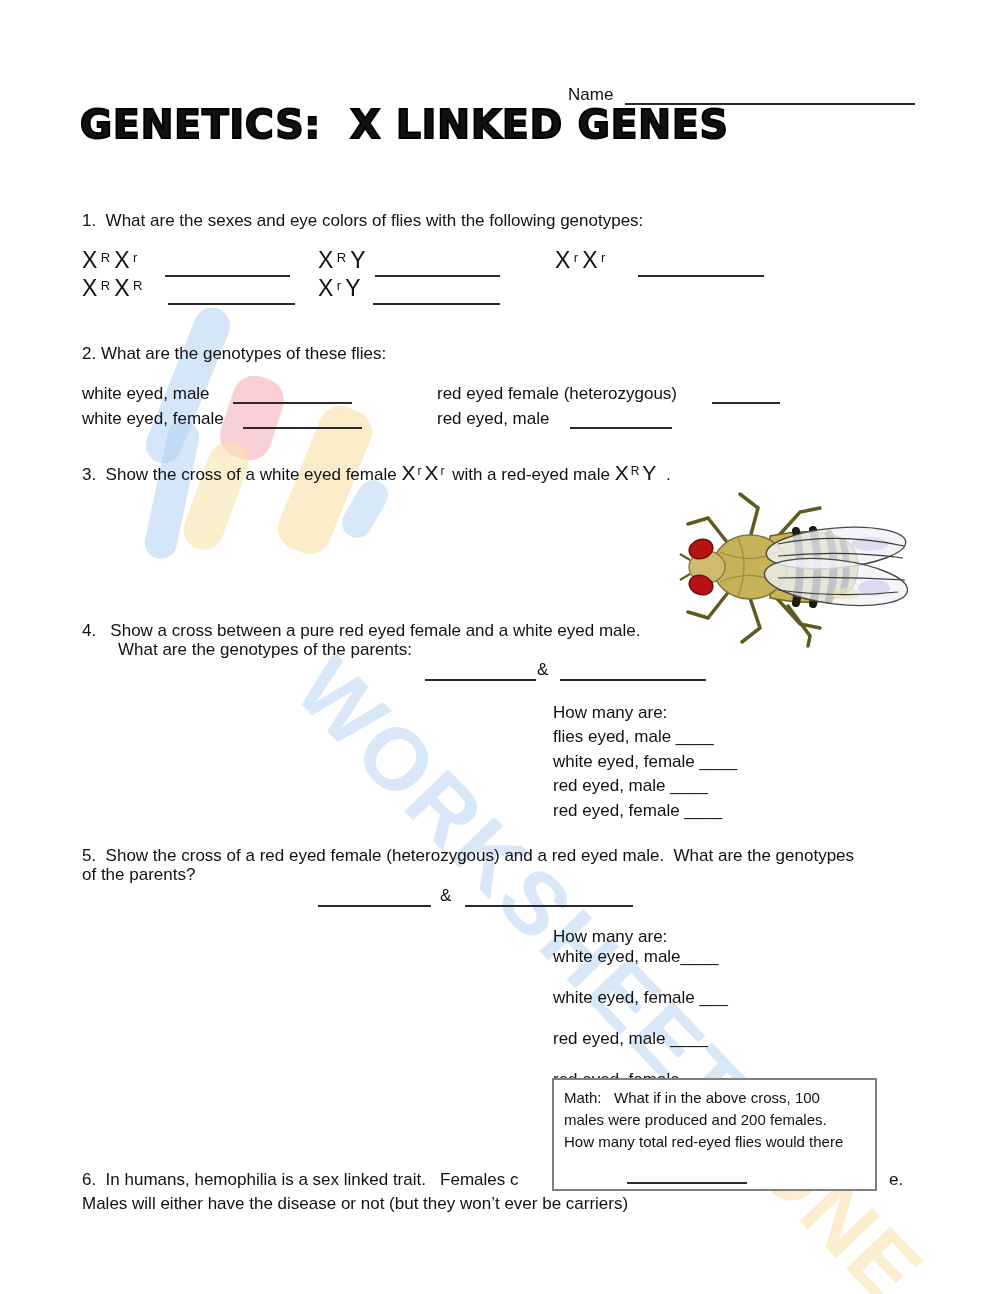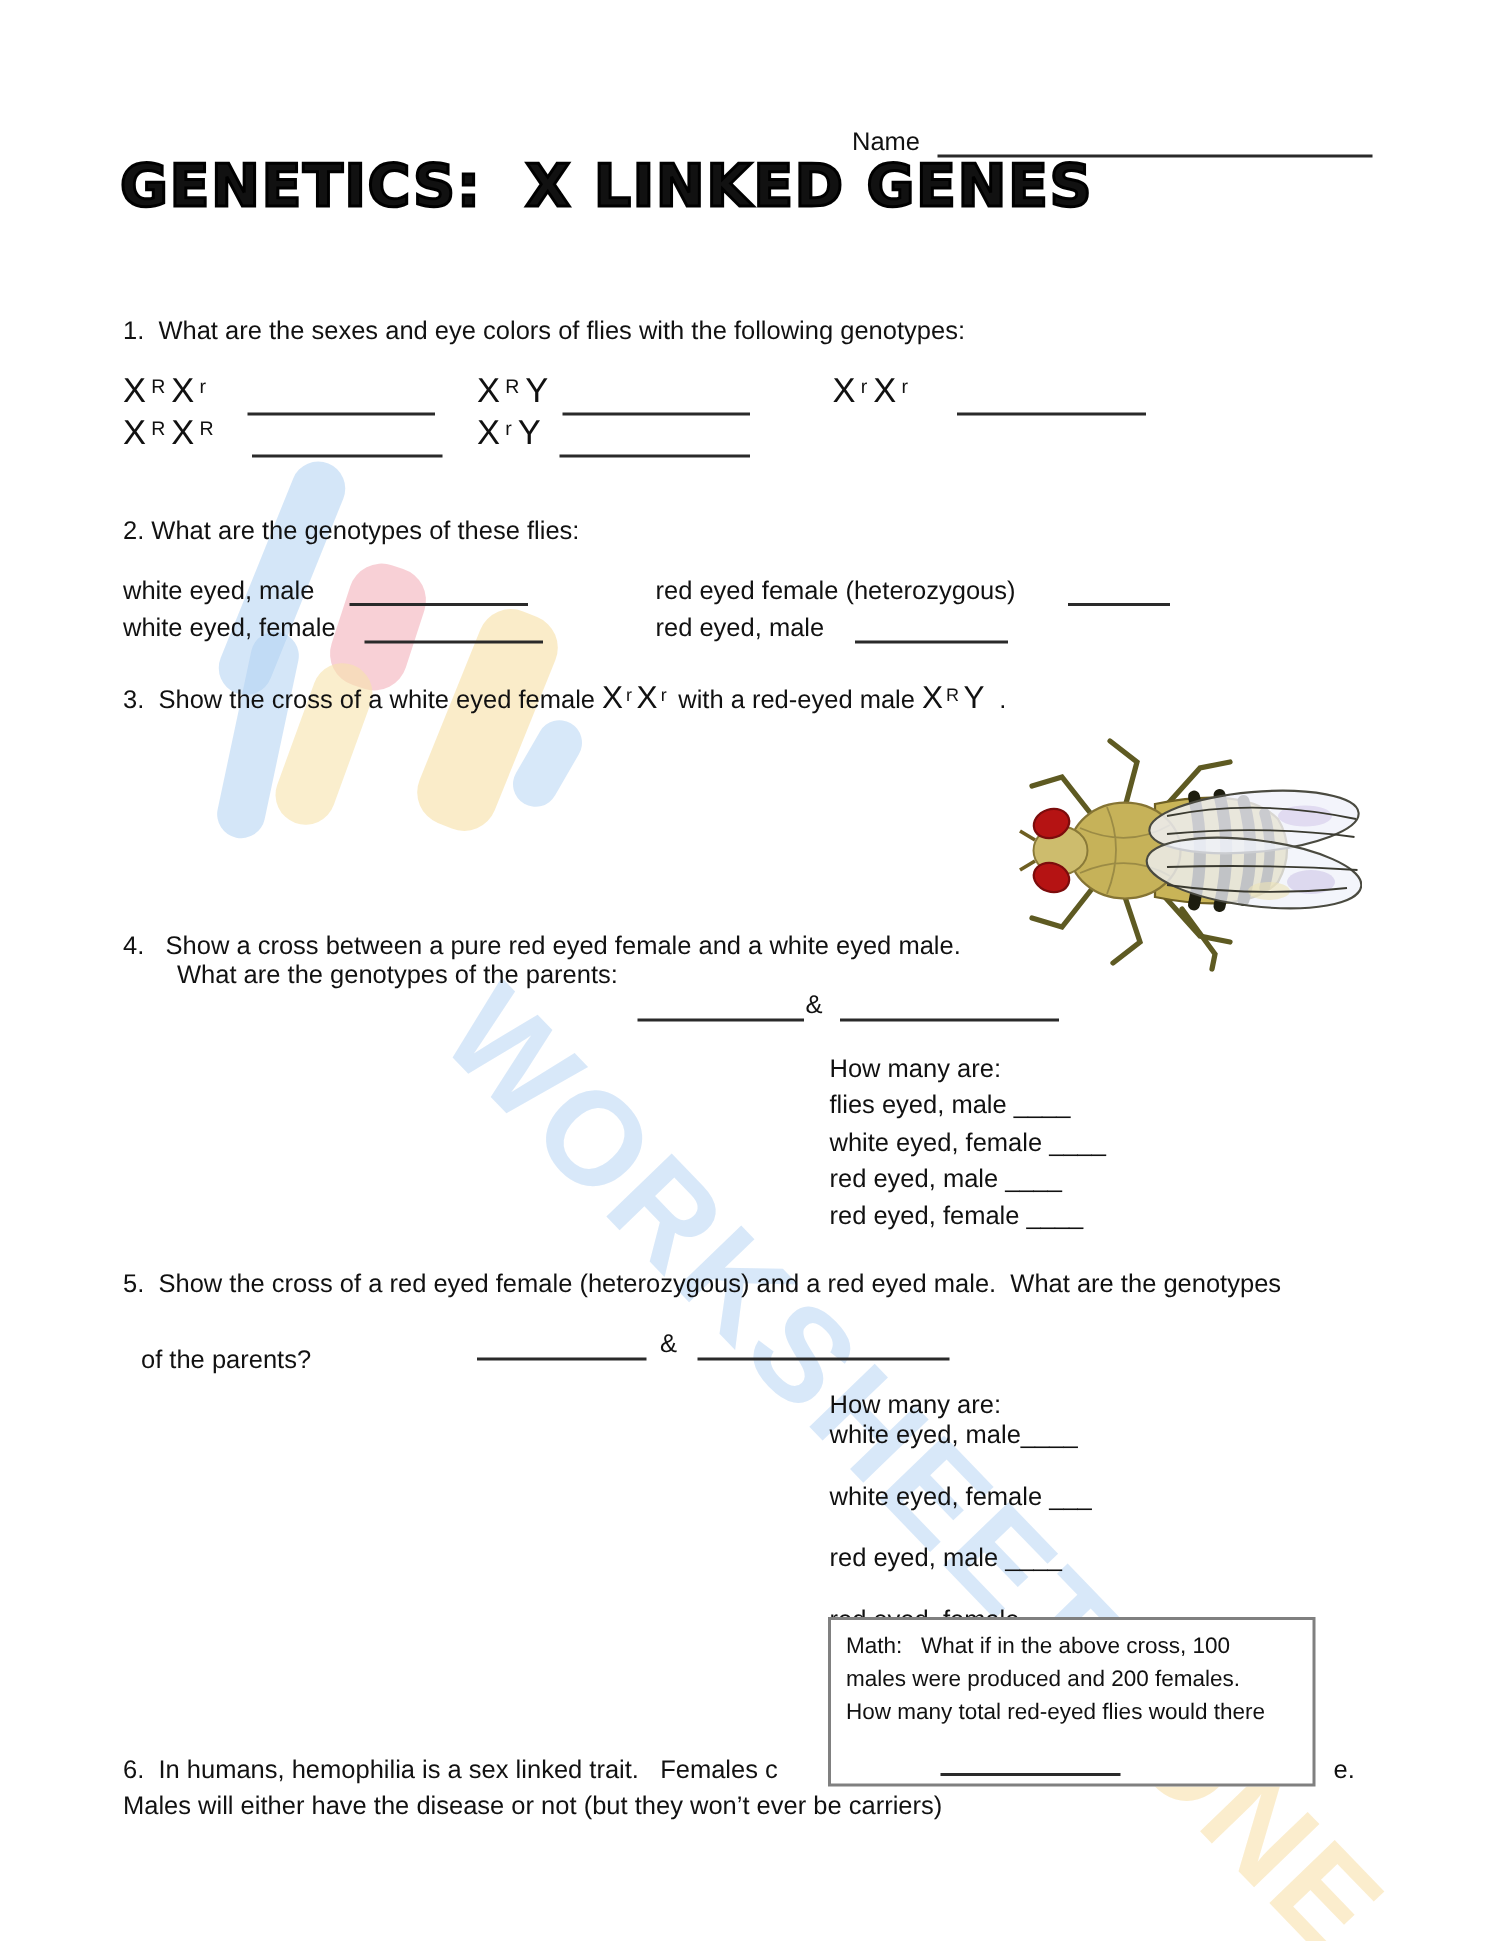--- a/index.html
+++ b/index.html
@@ -75,7 +75,7 @@
   <div class="abs t17" style="left:437px;top:408px;">red eyed, male</div>
   <div class="blank" style="left:570px;top:406px;width:102px;height:21px;"></div>
 
-  <div class="abs t17" style="left:82px;top:453px;line-height:20px;"><span>3.  Show the cross of a white eyed female </span><span class="geno-inline"><span>X</span><sup>r</sup><span>X</span><sup>r</sup></span><span> with a red-eyed male </span><span class="geno-inline"><span>X</span><sup>R</sup><span>Y</span><sup></sup></span><span> .</span></div>
+  <div class="abs t17" style="left:82px;top:453px;line-height:36px;"><span>3.  Show the cross of a white eyed female </span><span class="geno-inline"><span>X</span><sup>r</sup><span>X</span><sup>r</sup></span><span> with a red-eyed male </span><span class="geno-inline"><span>X</span><sup>R</sup><span>Y</span><sup></sup></span><span> .</span></div>
 
   <svg class="abs" style="left:678px;top:486px;" width="230" height="164" viewBox="0 0 230 164">
     <g stroke="#5e5a22" stroke-width="3.5" fill="none" stroke-linecap="round">

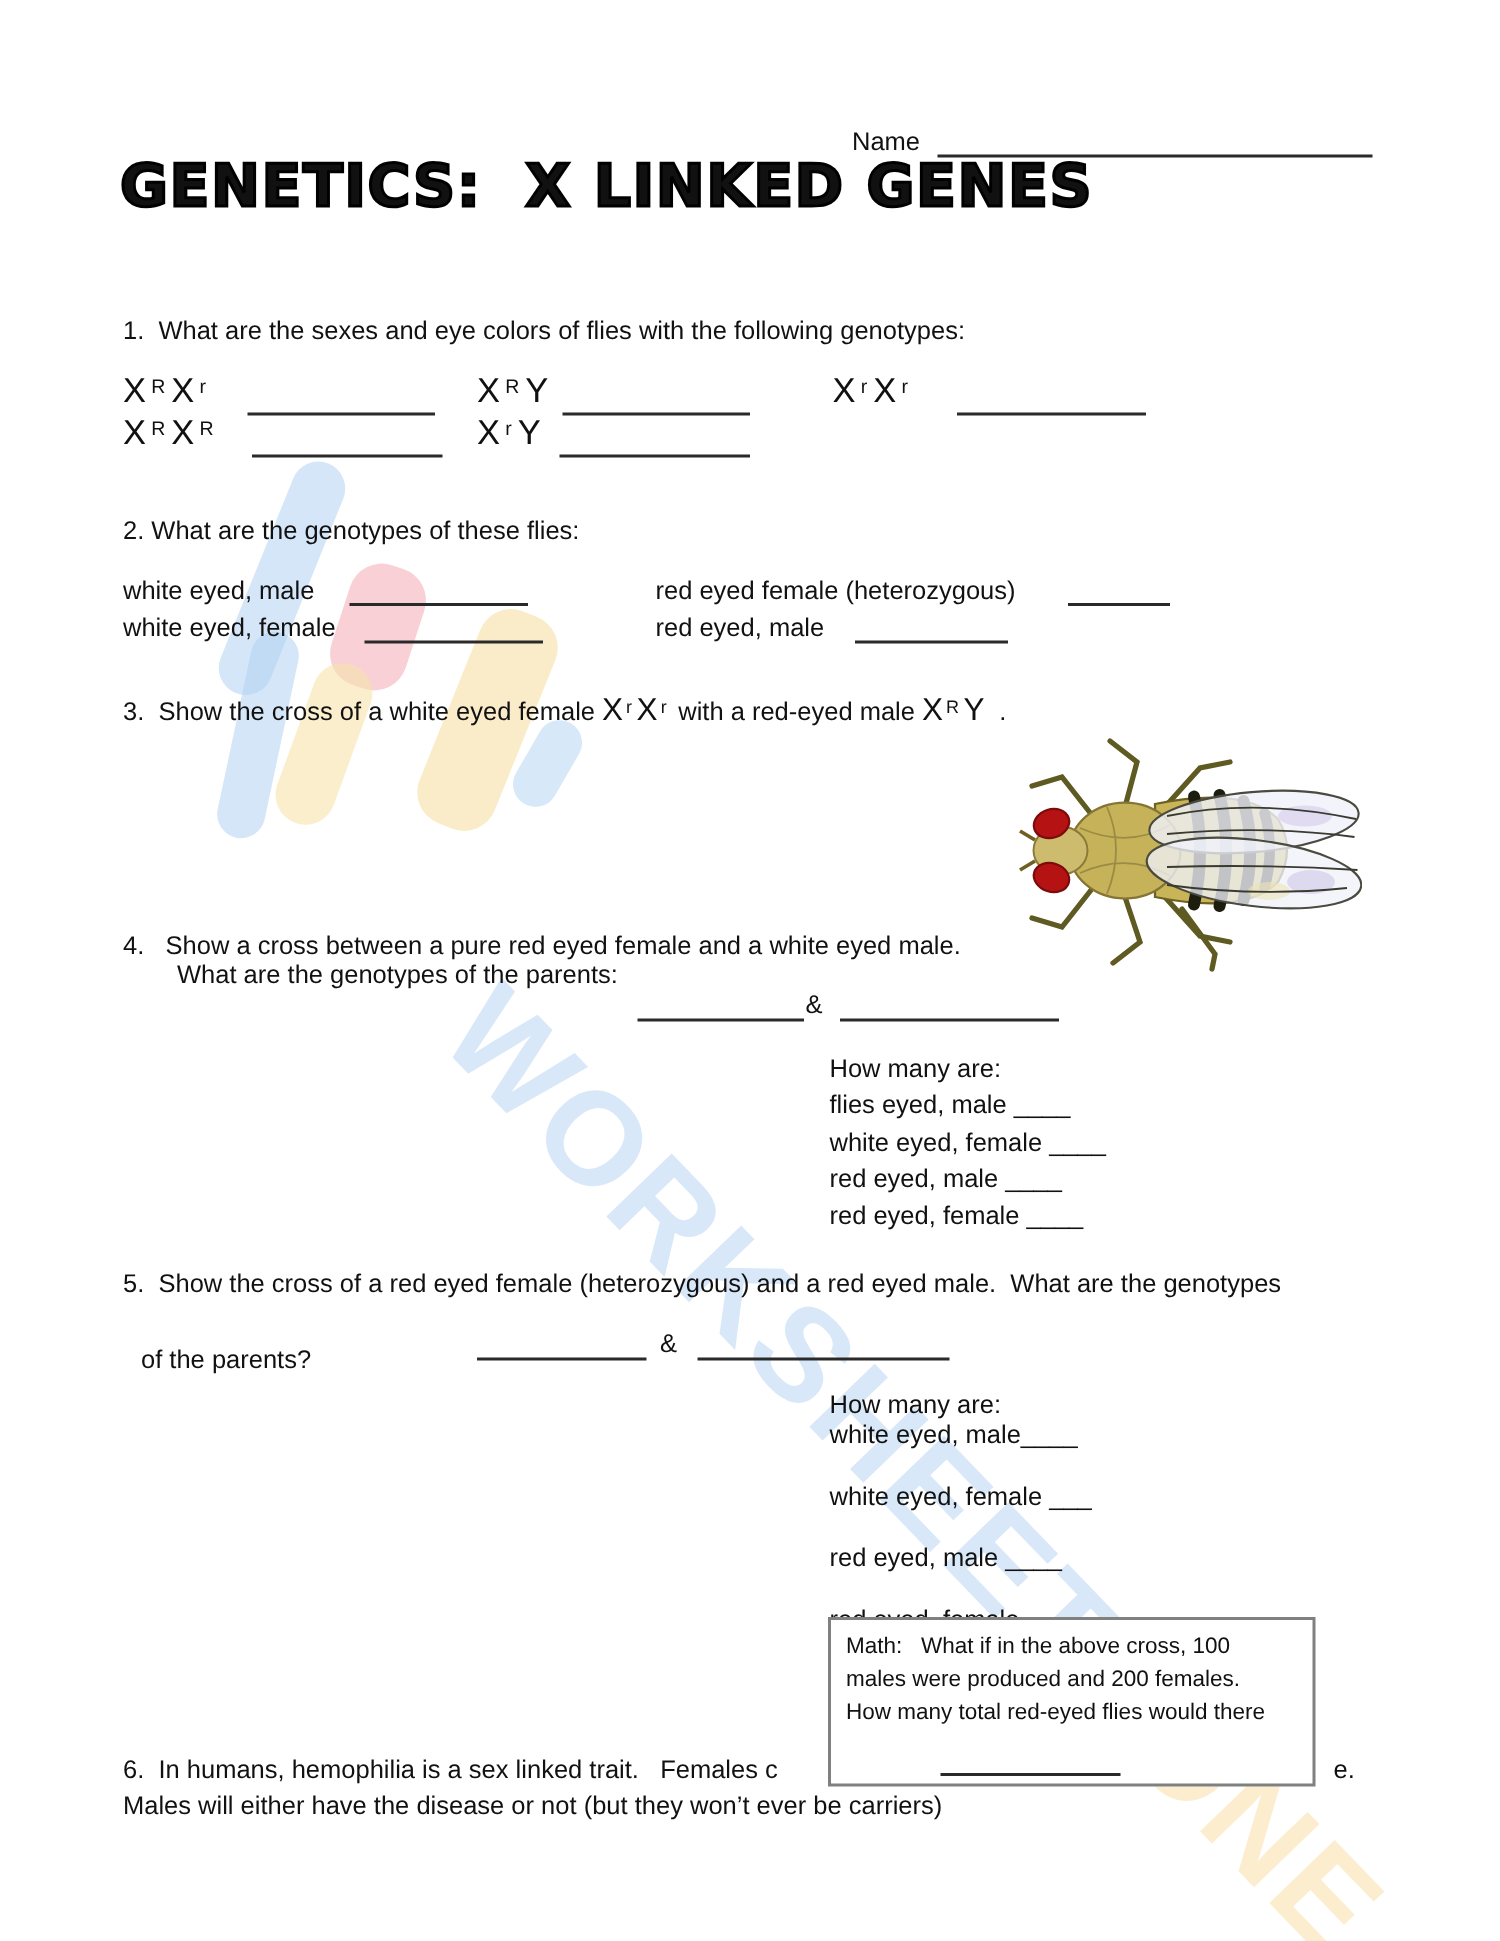--- a/index.html
+++ b/index.html
@@ -124,7 +124,7 @@
   </div>
 
   <div class="abs t17" style="left:82px;top:845px;">5.  Show the cross of a red eyed female (heterozygous) and a red eyed male.  What are the genotypes</div>
-  <div class="abs t17" style="left:94px;top:864px;margin-top:32px;">of the parents?</div>
+  <div class="abs t17" style="left:82px;top:864px;">of the parents?</div>
   <div class="blank" style="left:318px;top:885px;width:113px;height:20px;"></div>
   <div class="abs amp" style="left:440px;top:886px;">&amp;</div>
   <div class="blank" style="left:465px;top:885px;width:168px;height:20px;"></div>

